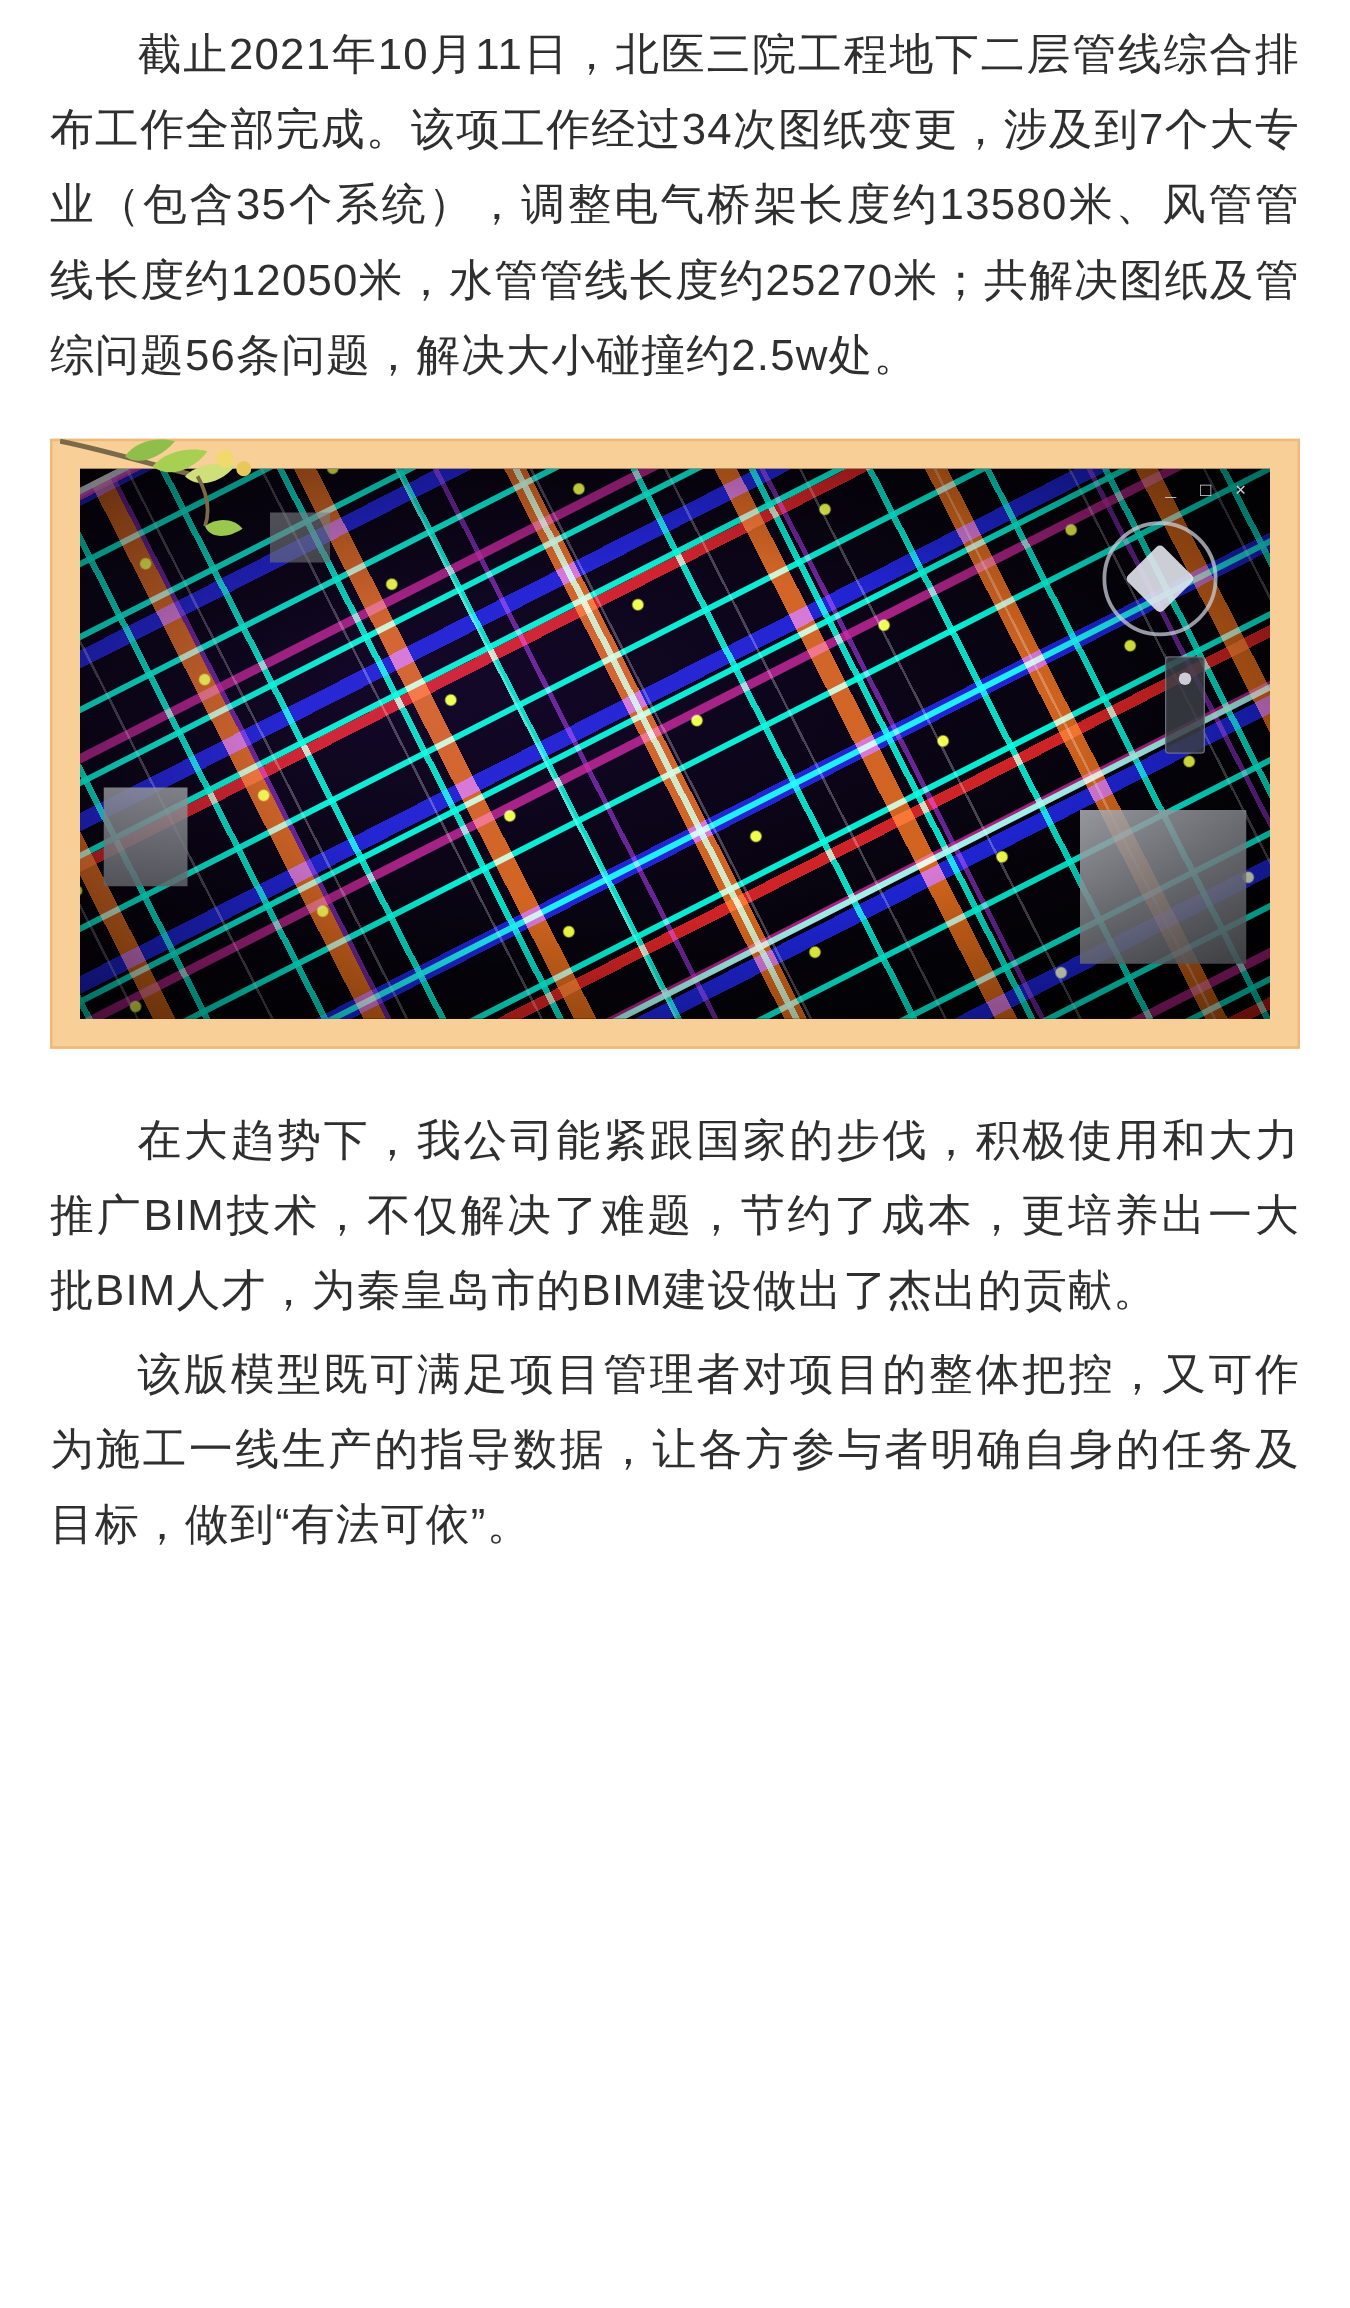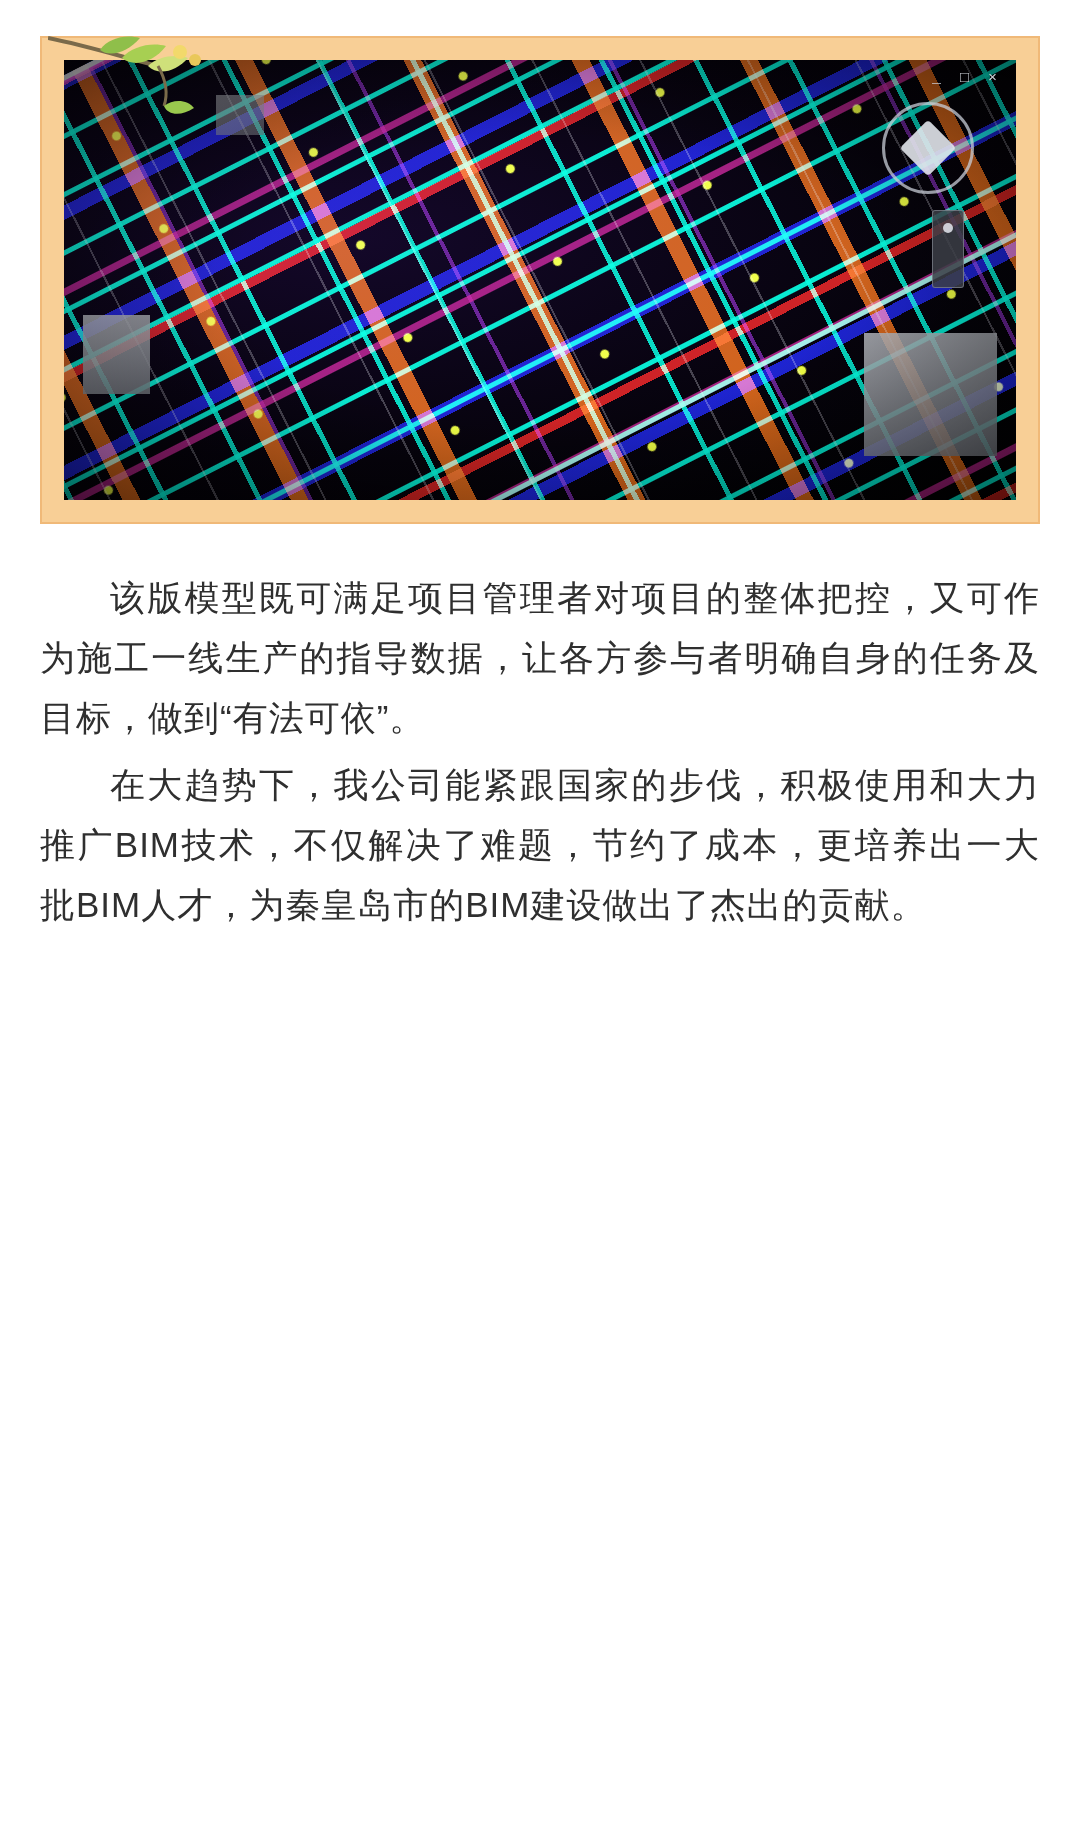--- a/index.html
+++ b/index.html
@@ -196,6 +196,7 @@
 
 <div class="article">
 
+  <p class="para first">截止2021年10月11日，北医三院工程地下二层管线综合排布工作全部完成。该项工作经过34次图纸变更，涉及到7个大专业（包含35个系统），调整电气桥架长度约13580米、风管管线长度约12050米，水管管线长度约25270米；共解决图纸及管综问题56条问题，解决大小碰撞约2.5w处。</p>
 
   <div class="figure-wrap">
     <div class="figure-frame">

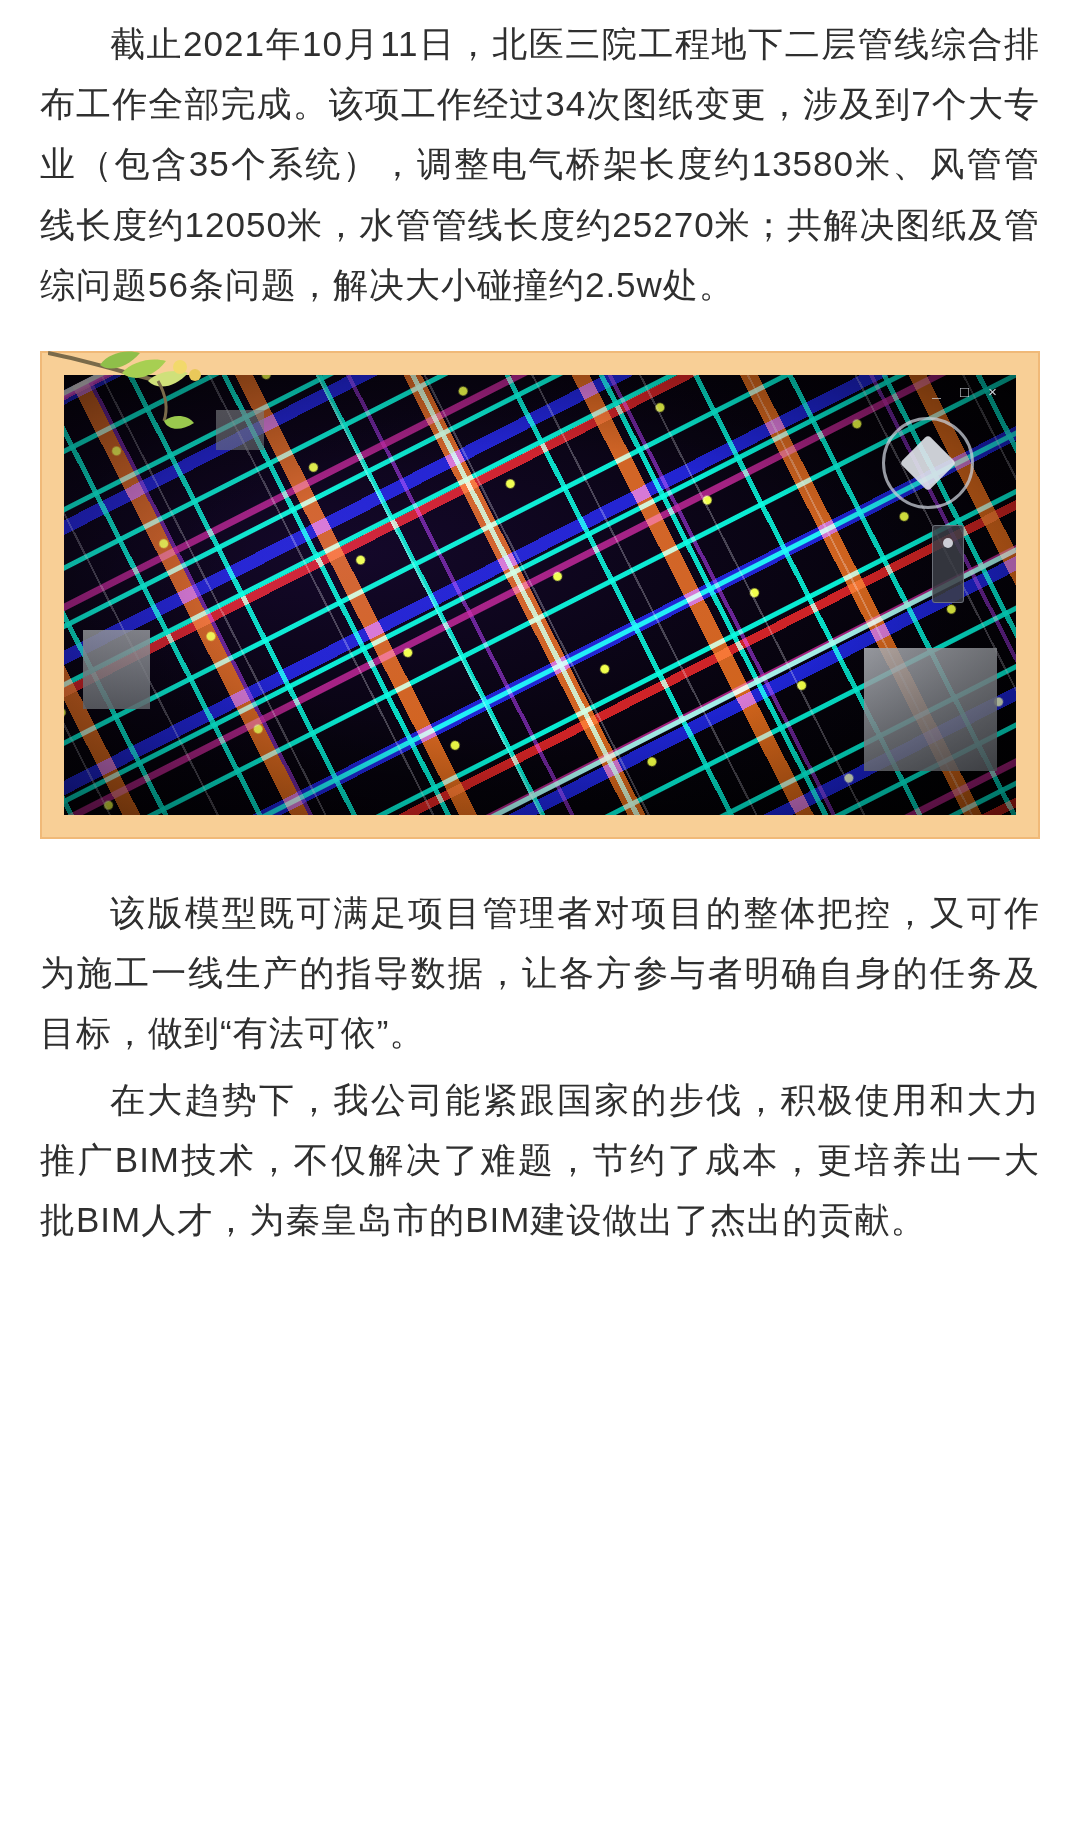--- a/index.html
+++ b/index.html
@@ -239,8 +239,8 @@
     </div>
   </div>
 
+  <p class="para">在大趋势下，我公司能紧跟国家的步伐，积极使用和大力推广BIM技术，不仅解决了难题，节约了成本，更培养出一大批BIM人才，为秦皇岛市的BIM建设做出了杰出的贡献。</p>
   <p class="para">该版模型既可满足项目管理者对项目的整体把控，又可作为施工一线生产的指导数据，让各方参与者明确自身的任务及目标，做到“有法可依”。</p>
-  <p class="para">在大趋势下，我公司能紧跟国家的步伐，积极使用和大力推广BIM技术，不仅解决了难题，节约了成本，更培养出一大批BIM人才，为秦皇岛市的BIM建设做出了杰出的贡献。</p>
 
 </div>
 

